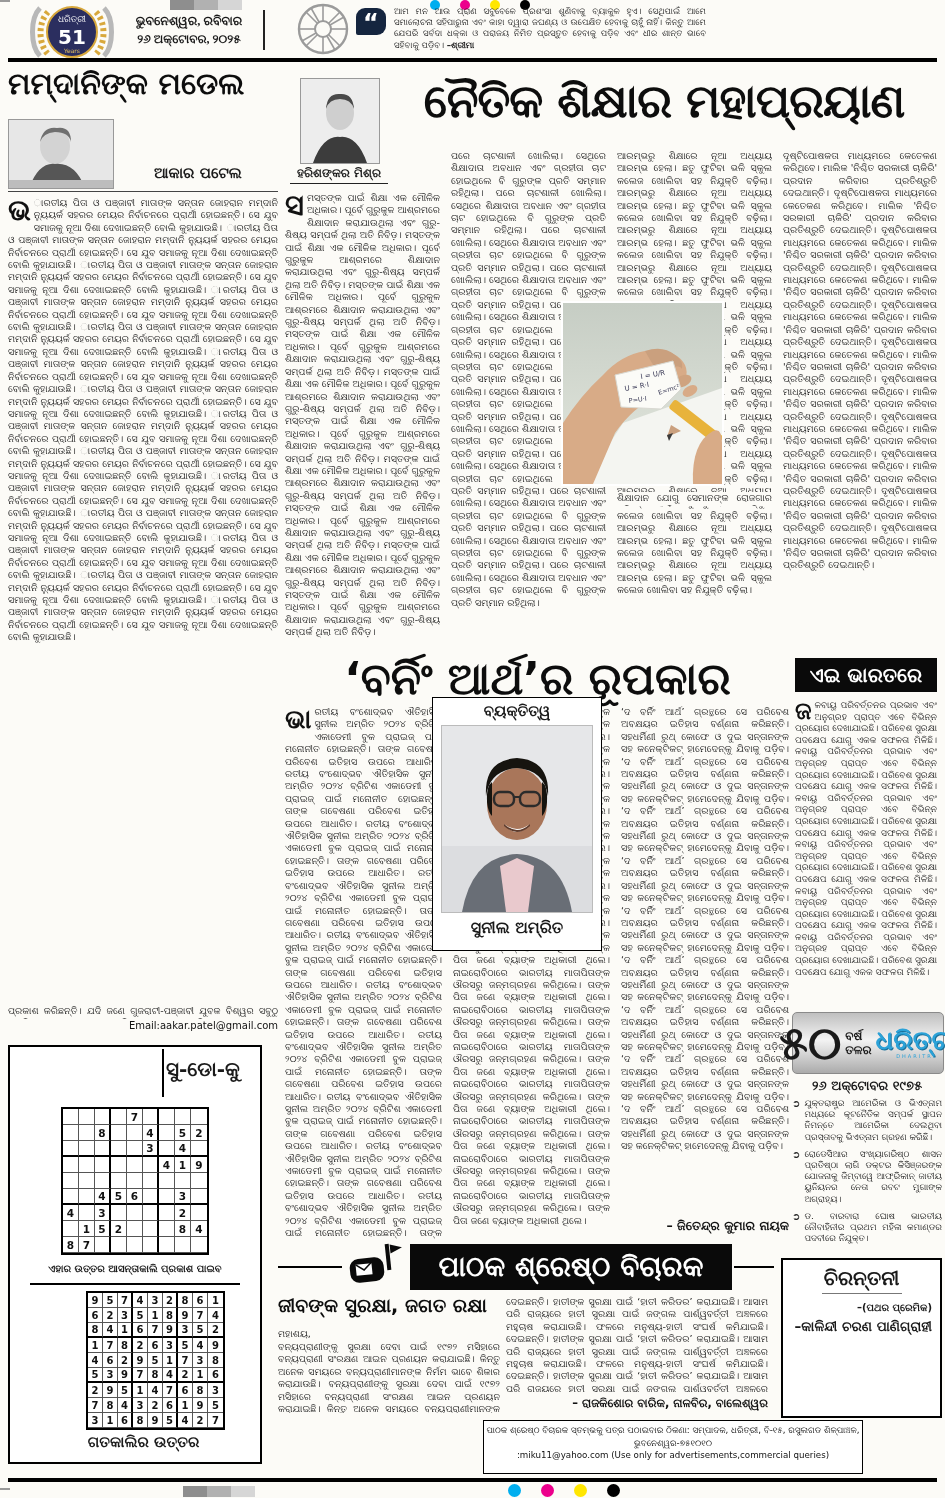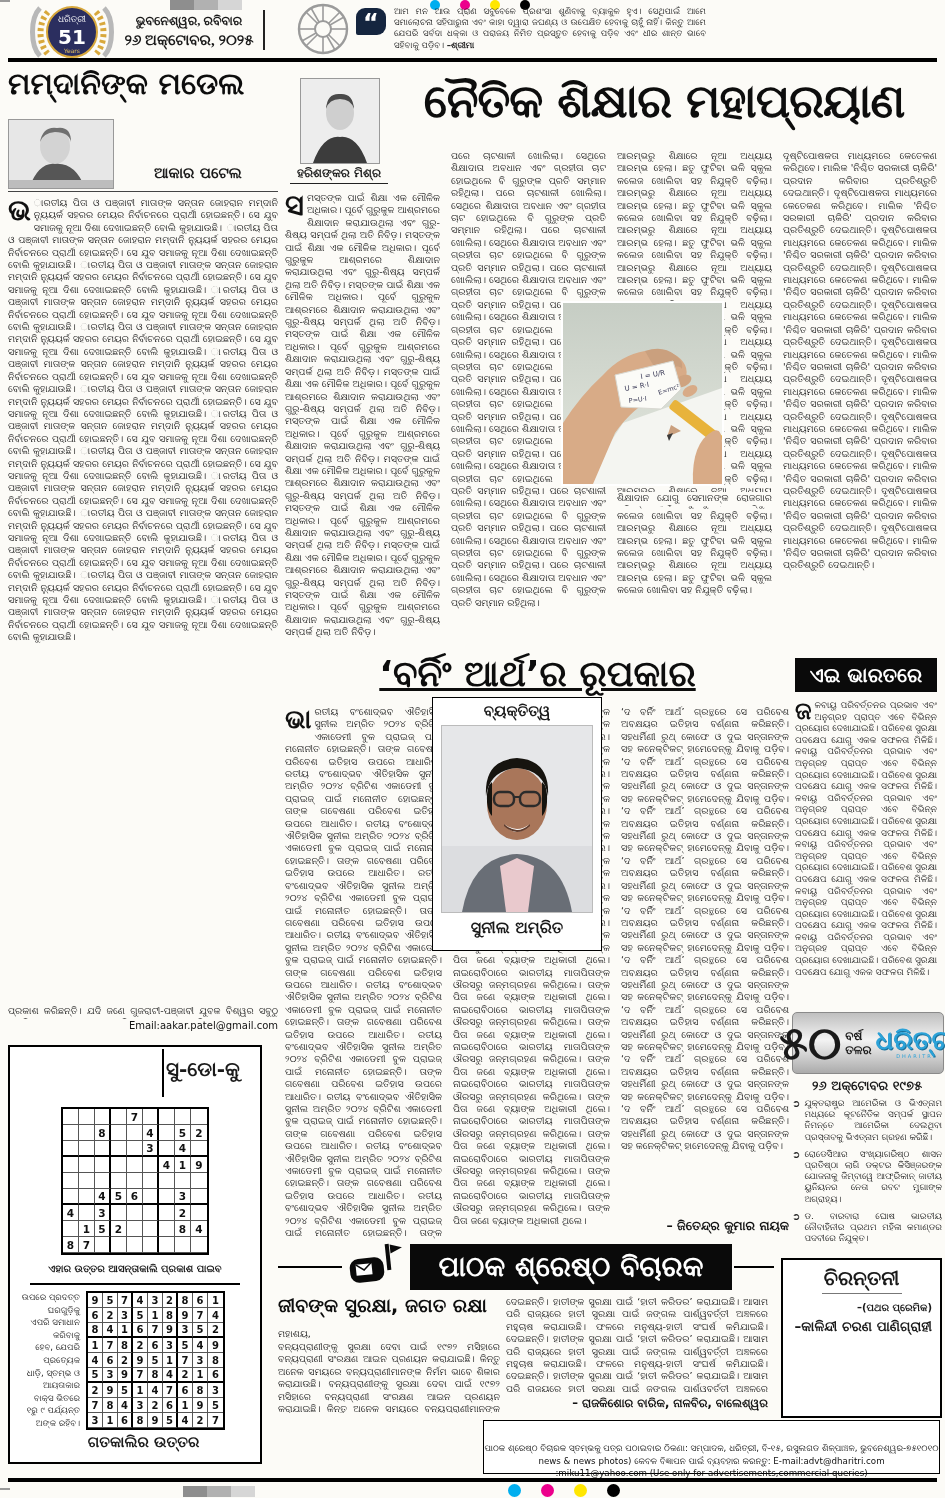--- a/index.html
+++ b/index.html
@@ -73,7 +73,7 @@
 
   <div class="abs dateline" style="left:120px;top:14px;width:138px;">
     <div style="font-size:12.5px;">ଭୁବନେଶ୍ୱର, ରବିବାର</div>
-    <div style="font-size:15px;margin-top:3px;">୨୬ ଅକ୍ଟୋବର, ୨୦୨୫</div>
+    <div style="font-size:12px;margin-top:3px;">୨୬ ଅକ୍ଟୋବର, ୨୦୨୫</div>
   </div>
   <div class="abs" style="left:263px;top:10px;width:2px;height:40px;background:#222;"></div>
 

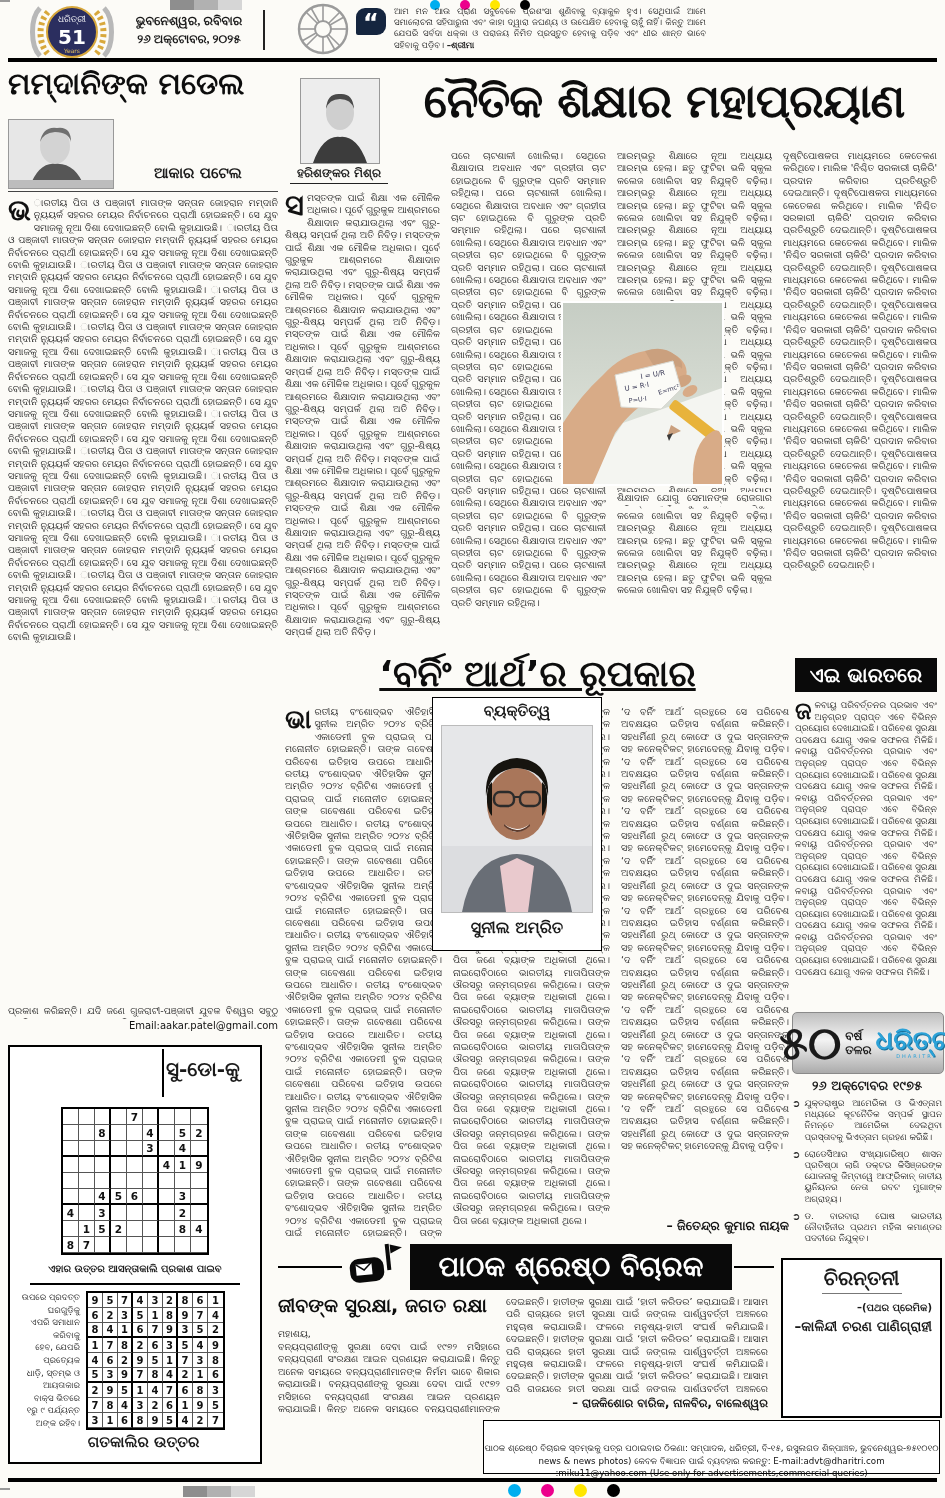--- a/index.html
+++ b/index.html
@@ -364,7 +364,7 @@
   </div>
   <div class="abs body-txt" style="left:617px;top:492px;width:155px;height:14px;background:#fcfbf7;">ଶିକ୍ଷାଦାନ ଯୋଗୁ ସେମାନଙ୍କ ରୋଜଗାର ବଢ଼ିଲା ଏବଂ ଶିକ୍ଷା ବ୍ୟବସାୟରେ ପରିଣତ ହେଲା। </div>
 
-  <div class="abs headline" style="left:285px;top:653px;width:505px;font-size:36px;text-align:center;text-decoration:underline;">‘ବର୍ନିଂ ଆର୍ଥ’ର ରୂପକାର</div>
+  <div class="abs headline" style="left:285px;top:653px;width:505px;font-size:44px;text-align:center;">‘ବର୍ନିଂ ଆର୍ଥ’ର ରୂପକାର</div>
 
   <div class="abs body-txt" style="left:285px;top:706px;width:157px;height:534px;">
     <span class="dropcap" style="font-size:26px;">ଭା</span>

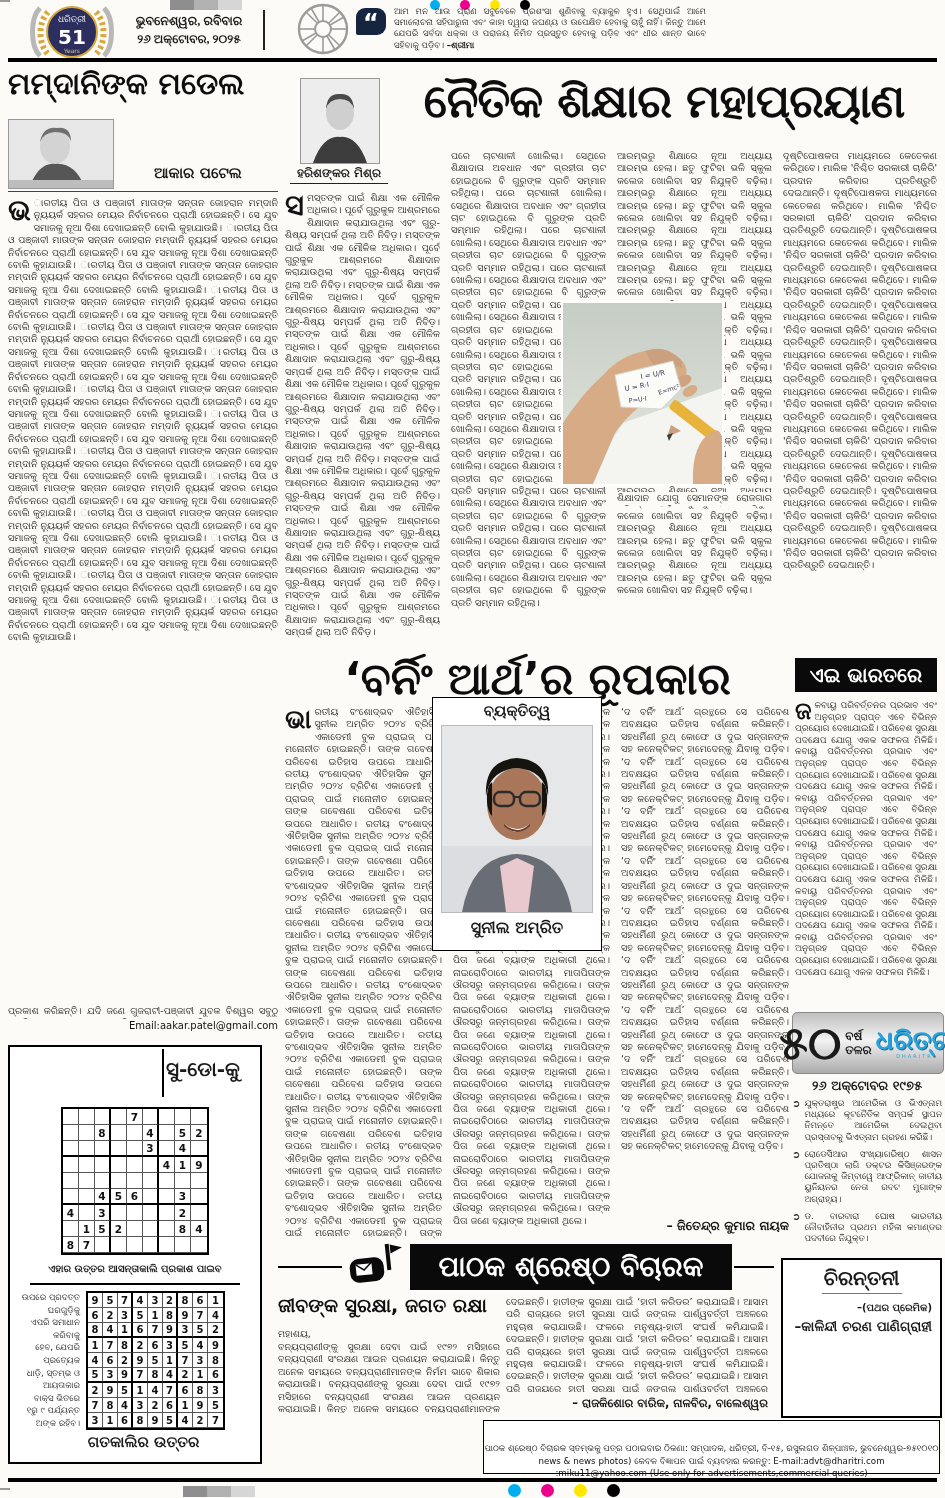--- a/index.html
+++ b/index.html
@@ -218,19 +218,6 @@
     <div style="position:absolute;left:0;top:216px;width:250px;text-align:center;font-size:10px;font-weight:bold;">ଏହାର ଉତ୍ତର ଆସନ୍ତାକାଲି ପ୍ରକାଶ ପାଇବ</div>
     <div style="position:absolute;left:20px;top:236px;width:210px;height:1.5px;background:#000;"></div>
 
-    <div class="instr" style="position:absolute;left:4px;top:244px;width:66px;">
-        <div>ଉପରେ ପ୍ରଦତ୍ତ</div>
-        <div>ଘରଗୁଡ଼ିକୁ</div>
-        <div>ଏପରି ସମାଧାନ</div>
-        <div>କରିବାକୁ</div>
-        <div>ହେବ, ଯେପରି</div>
-        <div>ପ୍ରତ୍ୟେକ</div>
-        <div>ଧାଡ଼ି, ସ୍ତମ୍ଭ ଓ</div>
-        <div>ଆୟତାକାର</div>
-        <div>ବାକ୍ସ ଭିତରେ</div>
-        <div>୧ରୁ ୯ ପର୍ଯ୍ୟନ୍ତ</div>
-        <div>ଅଙ୍କ ରହିବ।</div>
-      </div>
     <div id="sud-solution" class="sgrid" style="position:absolute;left:76px;top:244px;grid-template-columns:repeat(9,15px);grid-auto-rows:15px;">
         <div class="scell" style="font-size: 10px;">9</div>
         <div class="scell" style="font-size: 10px;">5</div>

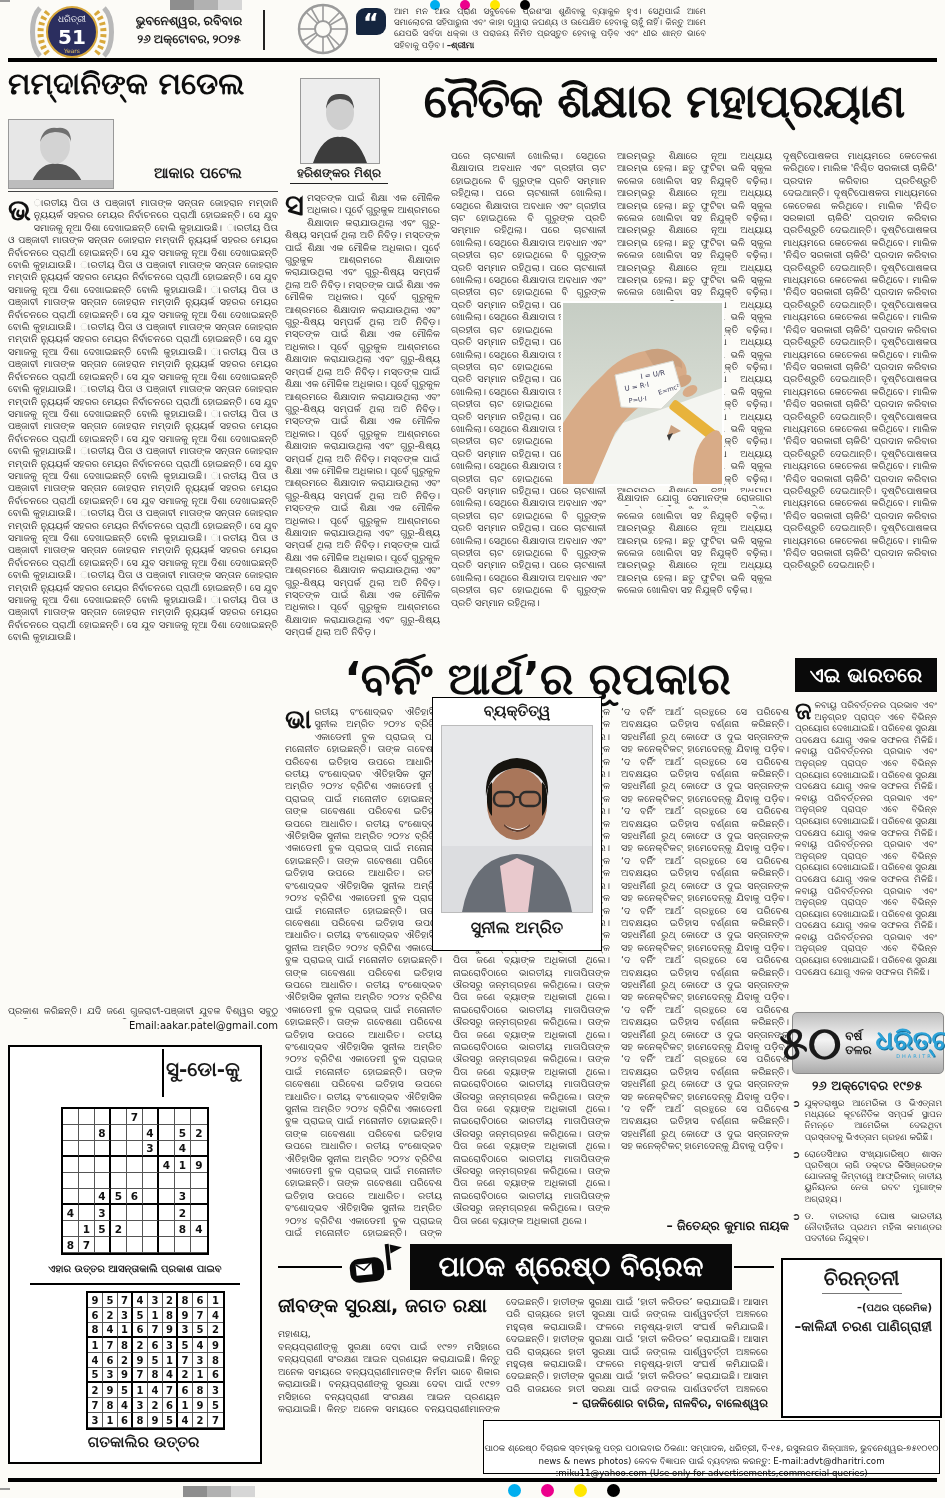--- a/index.html
+++ b/index.html
@@ -439,7 +439,7 @@
   <div class="abs body-txt" style="left:506px;top:1296px;width:262px;height:96px;">ଦେଇଛନ୍ତି। ହାତୀଙ୍କ ସୁରକ୍ଷା ପାଇଁ ‘ହାତୀ କରିଡର’ କରାଯାଇଛି। ଆସାମ ପରି ରାଜ୍ୟରେ ହାତୀ ସୁରକ୍ଷା ପାଇଁ ଜଙ୍ଗଲ ପାର୍ଶ୍ୱବର୍ତ୍ତୀ ଅଞ୍ଚଳରେ ମହୁଚାଷ କରାଯାଉଛି। ଫଳରେ ମନୁଷ୍ୟ-ହାତୀ ସଂଘର୍ଷ କମିଯାଇଛି। ଦେଇଛନ୍ତି। ହାତୀଙ୍କ ସୁରକ୍ଷା ପାଇଁ ‘ହାତୀ କରିଡର’ କରାଯାଇଛି। ଆସାମ ପରି ରାଜ୍ୟରେ ହାତୀ ସୁରକ୍ଷା ପାଇଁ ଜଙ୍ଗଲ ପାର୍ଶ୍ୱବର୍ତ୍ତୀ ଅଞ୍ଚଳରେ ମହୁଚାଷ କରାଯାଉଛି। ଫଳରେ ମନୁଷ୍ୟ-ହାତୀ ସଂଘର୍ଷ କମିଯାଇଛି। ଦେଇଛନ୍ତି। ହାତୀଙ୍କ ସୁରକ୍ଷା ପାଇଁ ‘ହାତୀ କରିଡର’ କରାଯାଇଛି। ଆସାମ ପରି ରାଜ୍ୟରେ ହାତୀ ସୁରକ୍ଷା ପାଇଁ ଜଙ୍ଗଲ ପାର୍ଶ୍ୱବର୍ତ୍ତୀ ଅଞ୍ଚଳରେ ମହୁଚାଷ କରାଯାଉଛି। ଫଳରେ ମନୁଷ୍ୟ-ହାତୀ ସଂଘର୍ଷ କମିଯାଇଛି। </div>
   <div class="abs sig" style="left:506px;top:1396px;width:262px;font-size:11.5px;">– ରାଜକିଶୋର ବାରିକ, ନାଳବିର, ବାଲେଶ୍ୱର</div>
 
-  <div class="abs contact-box" style="left:483px;top:1420px;width:457px;height:54px;padding-top:21px;box-sizing:border-box;">
+  <div class="abs contact-box" style="left:483px;top:1420px;width:380px;height:54px;padding-top:3px;box-sizing:border-box;">
       <div>ପାଠକ ଶ୍ରେଷ୍ଠ ବିଚାରକ ସ୍ତମ୍ଭକୁ ପତ୍ର ପଠାଇବାର ଠିକଣା: ସମ୍ପାଦକ, ଧରିତ୍ରୀ, ବି-୧୫, ରସୁଲଗଡ ଶିଳ୍ପାଞ୍ଚଳ, ଭୁବନେଶ୍ୱର-୭୫୧୦୧୦</div>
       <div>news &amp; news photos) କେବଳ ବିଜ୍ଞାପନ ପାଇଁ ବ୍ୟବହାର କରନ୍ତୁ: E-mail:advt@dharitri.com</div>
       <div>:miku11@yahoo.com (Use only for advertisements,commercial queries)</div>

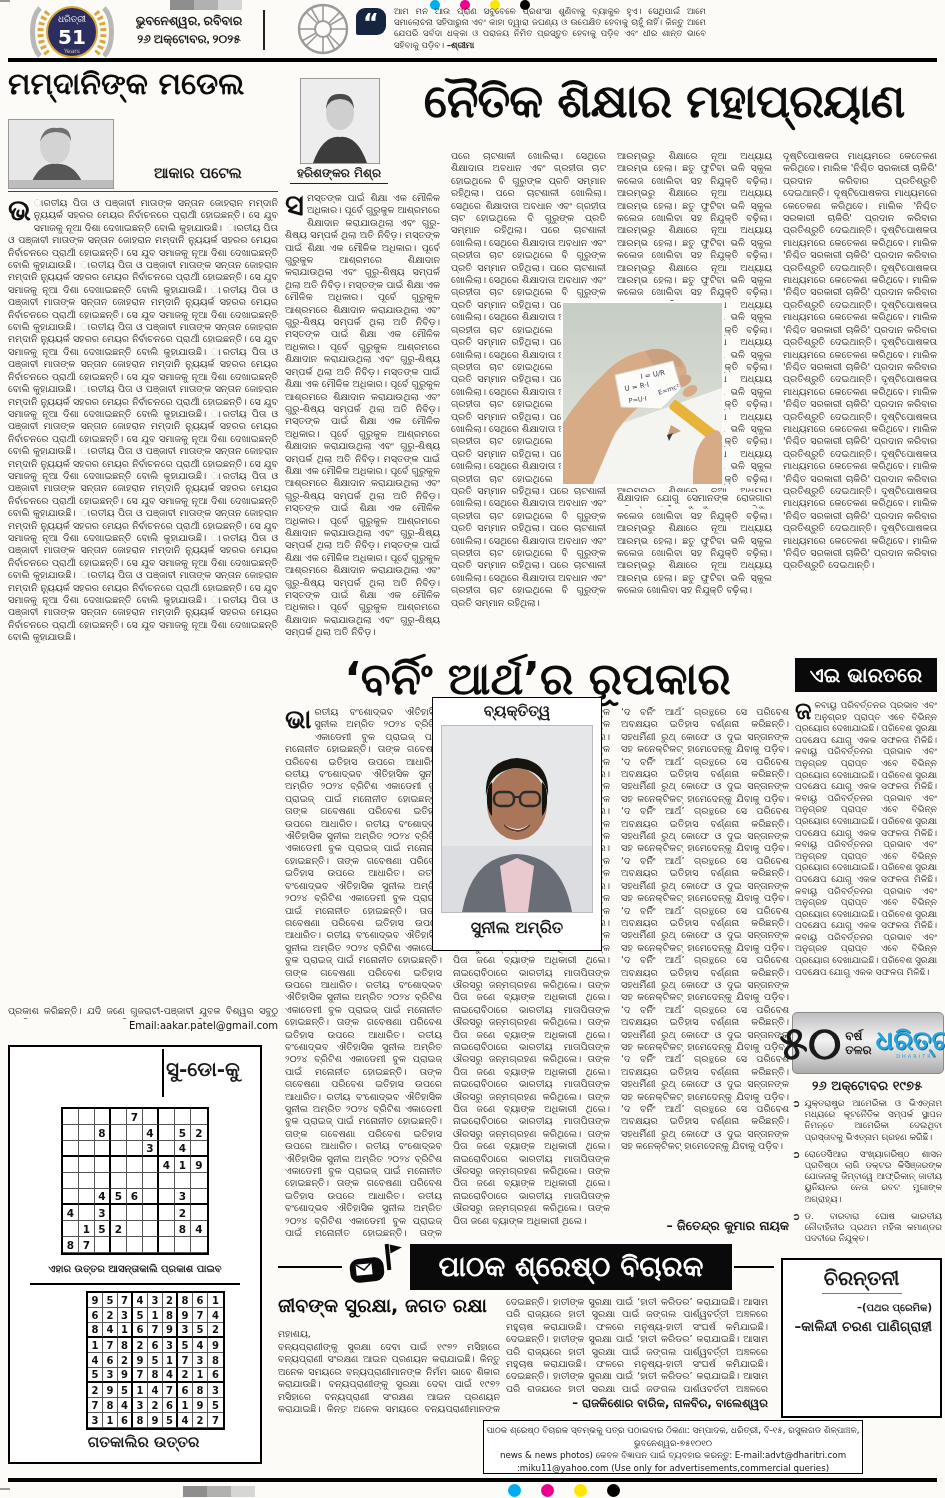--- a/index.html
+++ b/index.html
@@ -441,7 +441,6 @@
 
   <div class="abs contact-box" style="left:483px;top:1420px;width:380px;height:54px;padding-top:3px;box-sizing:border-box;">
       <div>ପାଠକ ଶ୍ରେଷ୍ଠ ବିଚାରକ ସ୍ତମ୍ଭକୁ ପତ୍ର ପଠାଇବାର ଠିକଣା: ସମ୍ପାଦକ, ଧରିତ୍ରୀ, ବି-୧୫, ରସୁଲଗଡ ଶିଳ୍ପାଞ୍ଚଳ, ଭୁବନେଶ୍ୱର-୭୫୧୦୧୦</div>
-      <div>news &amp; news photos) କେବଳ ବିଜ୍ଞାପନ ପାଇଁ ବ୍ୟବହାର କରନ୍ତୁ: E-mail:advt@dharitri.com</div>
       <div>:miku11@yahoo.com (Use only for advertisements,commercial queries)</div>
     </div>
 

